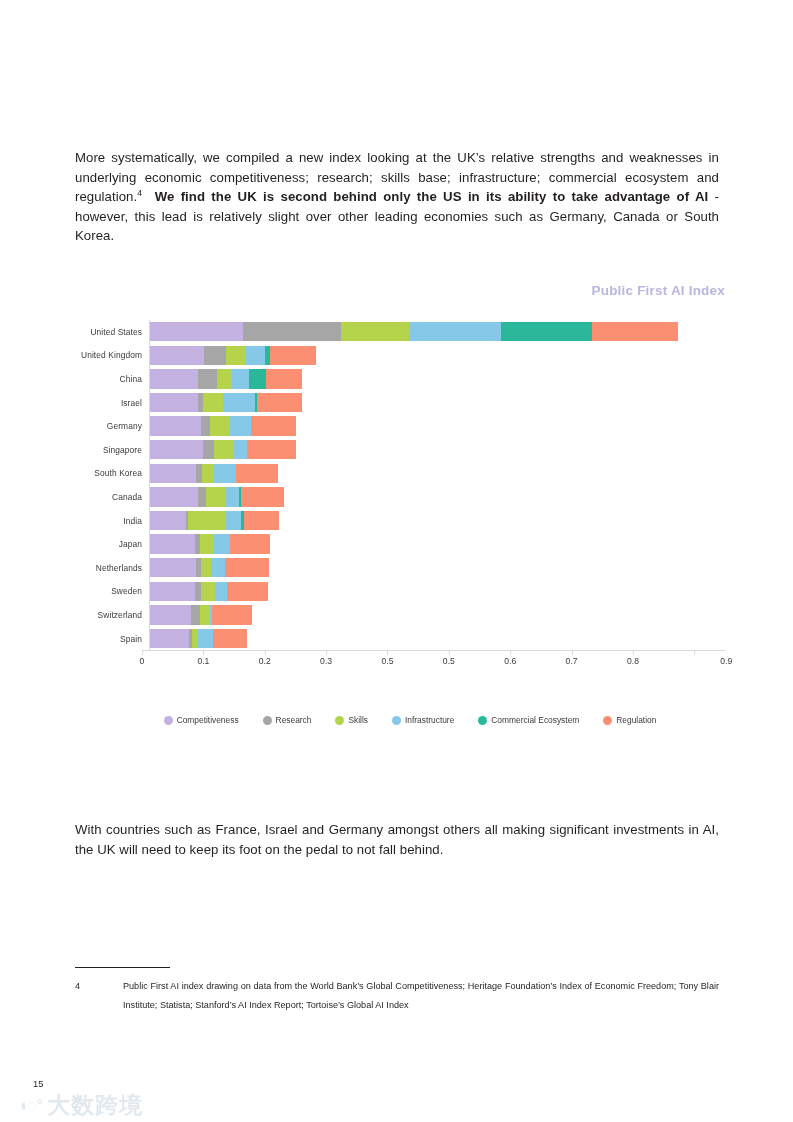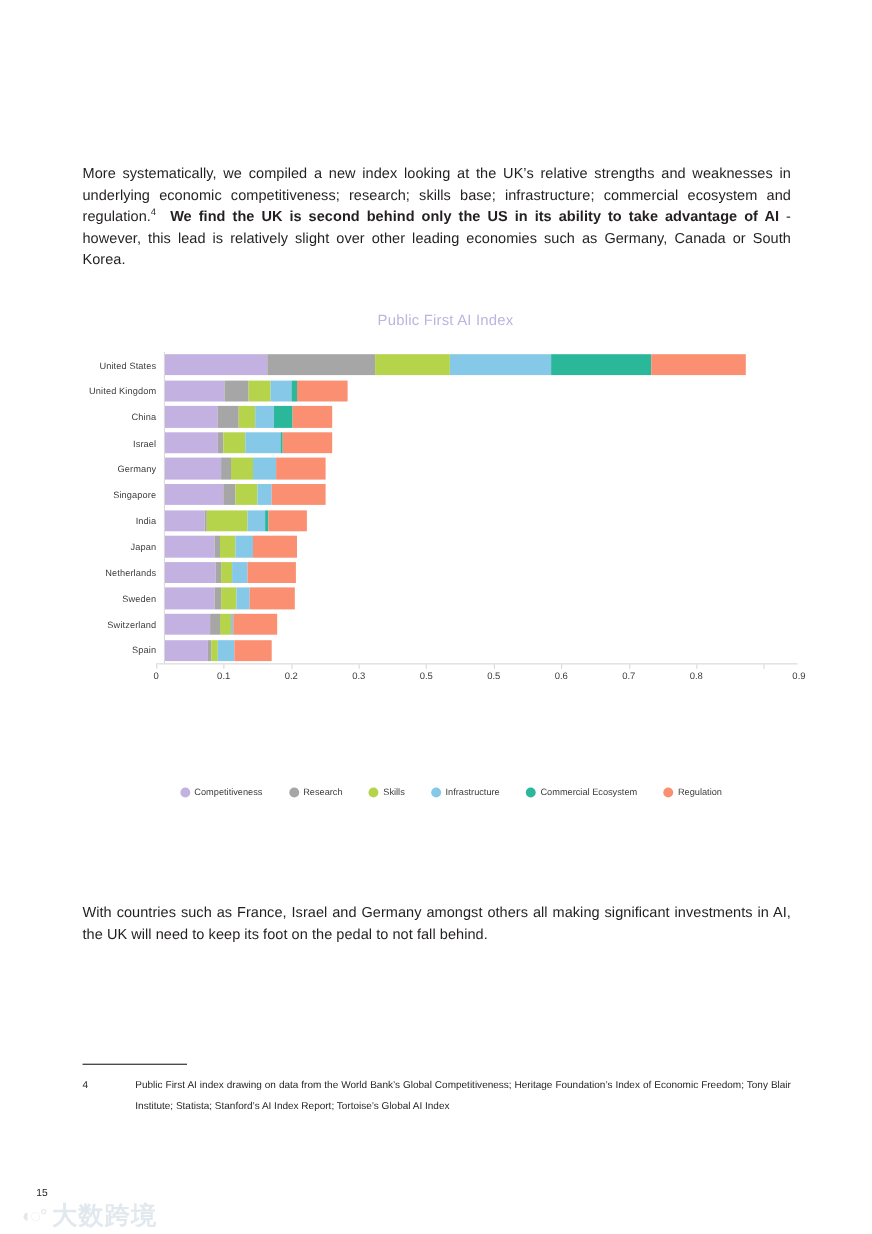--- a/index.html
+++ b/index.html
@@ -49,9 +49,9 @@
     height: 485px;
   }
   .chart-title {
-    text-align: center;
+    text-align: right;
     font-size: 13.5px;
-    font-weight: normal;
+    font-weight: bold;
     color: #b9b6e0;
     letter-spacing: 0.2px;
     margin: 0 0 22px 0;

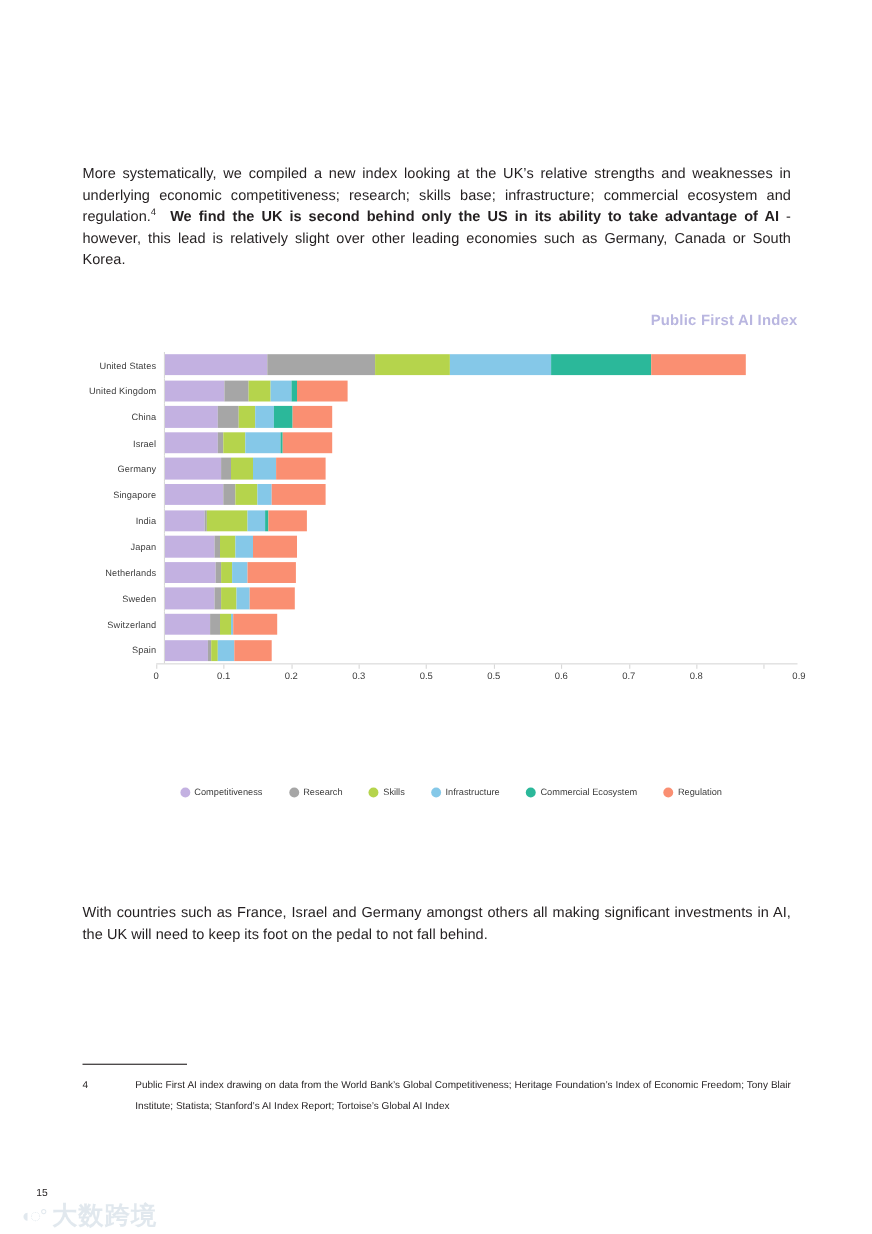--- a/index.html
+++ b/index.html
@@ -285,6 +285,18 @@
                 <div class="seg" style="background: rgb(181, 212, 76); width: 6.73684%;"></div>
                 <div class="seg" style="background: rgb(133, 200, 232); width: 4.73684%;"></div>
                 <div class="seg" style="background: rgb(250, 143, 114); width: 16.6316%;"></div>
+              </div>
+            </div>
+          </div>
+          <div class="row">
+            <div class="row-label">South Korea</div>
+            <div class="bar-area">
+              <div class="bar" style="width: 47.2632%;">
+                <div class="seg" style="background: rgb(195, 177, 225); width: 16.9474%;"></div>
+                <div class="seg" style="background: rgb(166, 166, 166); width: 2.10526%;"></div>
+                <div class="seg" style="background: rgb(181, 212, 76); width: 4.42105%;"></div>
+                <div class="seg" style="background: rgb(133, 200, 232); width: 8.21053%;"></div>
+                <div class="seg" style="background: rgb(250, 143, 114); width: 15.5789%;"></div>
               </div>
             </div>
           </div>

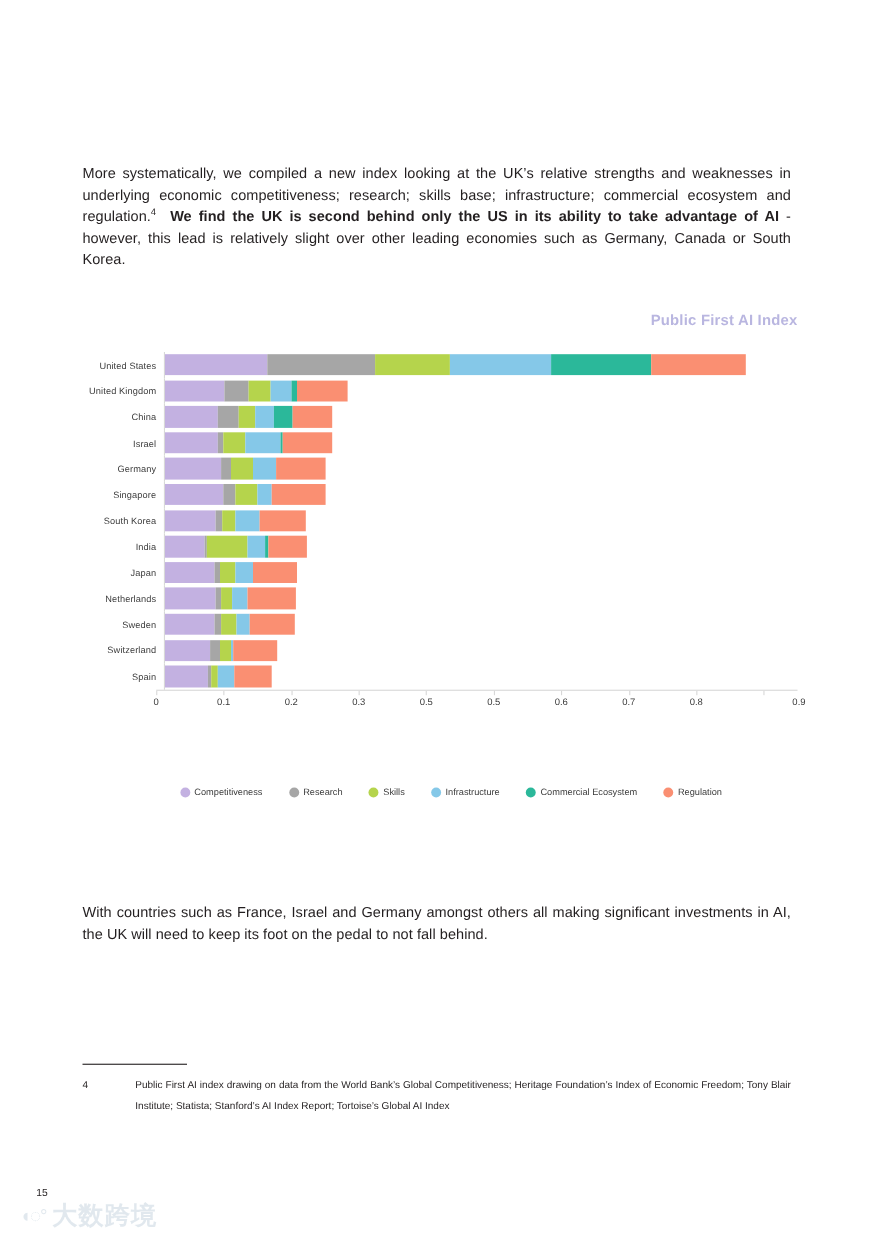--- a/index.html
+++ b/index.html
@@ -297,6 +297,19 @@
                 <div class="seg" style="background: rgb(181, 212, 76); width: 4.42105%;"></div>
                 <div class="seg" style="background: rgb(133, 200, 232); width: 8.21053%;"></div>
                 <div class="seg" style="background: rgb(250, 143, 114); width: 15.5789%;"></div>
+              </div>
+            </div>
+          </div>
+          <div class="row">
+            <div class="row-label">Canada</div>
+            <div class="bar-area">
+              <div class="bar" style="width: 48.3158%;">
+                <div class="seg" style="background: rgb(195, 177, 225); width: 17.2632%;"></div>
+                <div class="seg" style="background: rgb(166, 166, 166); width: 2.84211%;"></div>
+                <div class="seg" style="background: rgb(181, 212, 76); width: 6.73684%;"></div>
+                <div class="seg" style="background: rgb(133, 200, 232); width: 5.05263%;"></div>
+                <div class="seg" style="background: rgb(43, 184, 154); width: 0.947368%;"></div>
+                <div class="seg" style="background: rgb(250, 143, 114); width: 15.4737%;"></div>
               </div>
             </div>
           </div>

